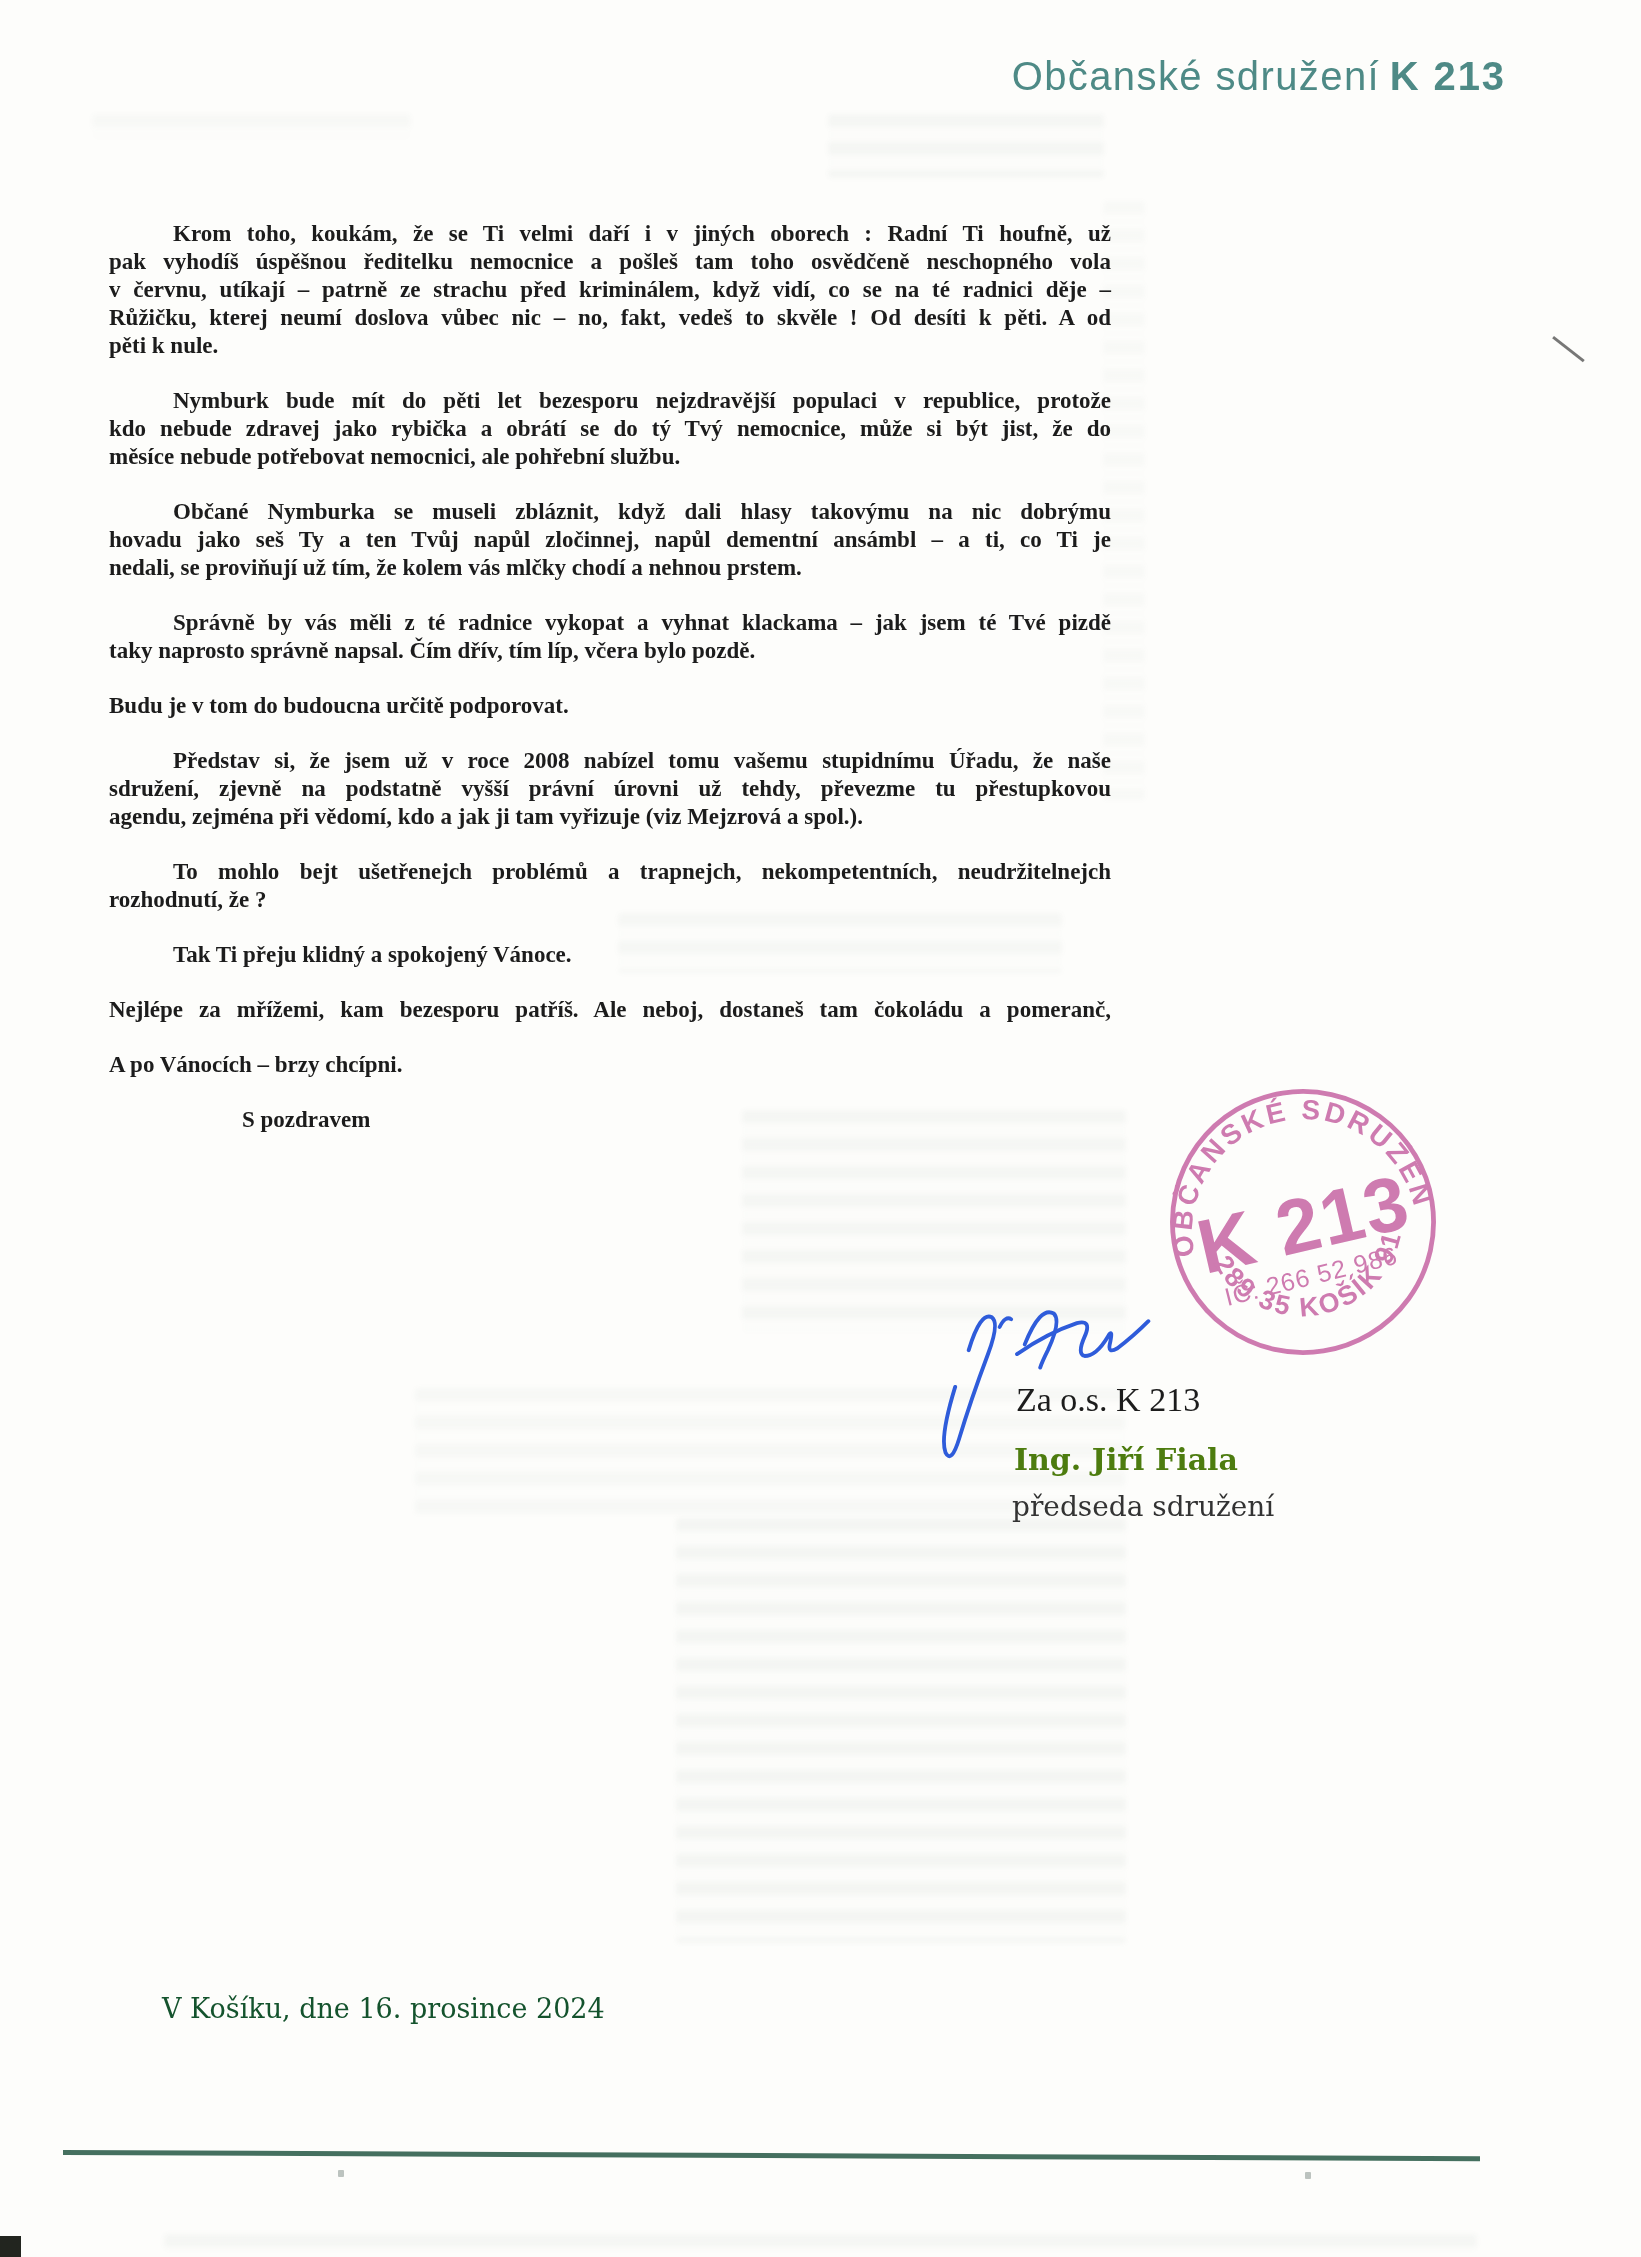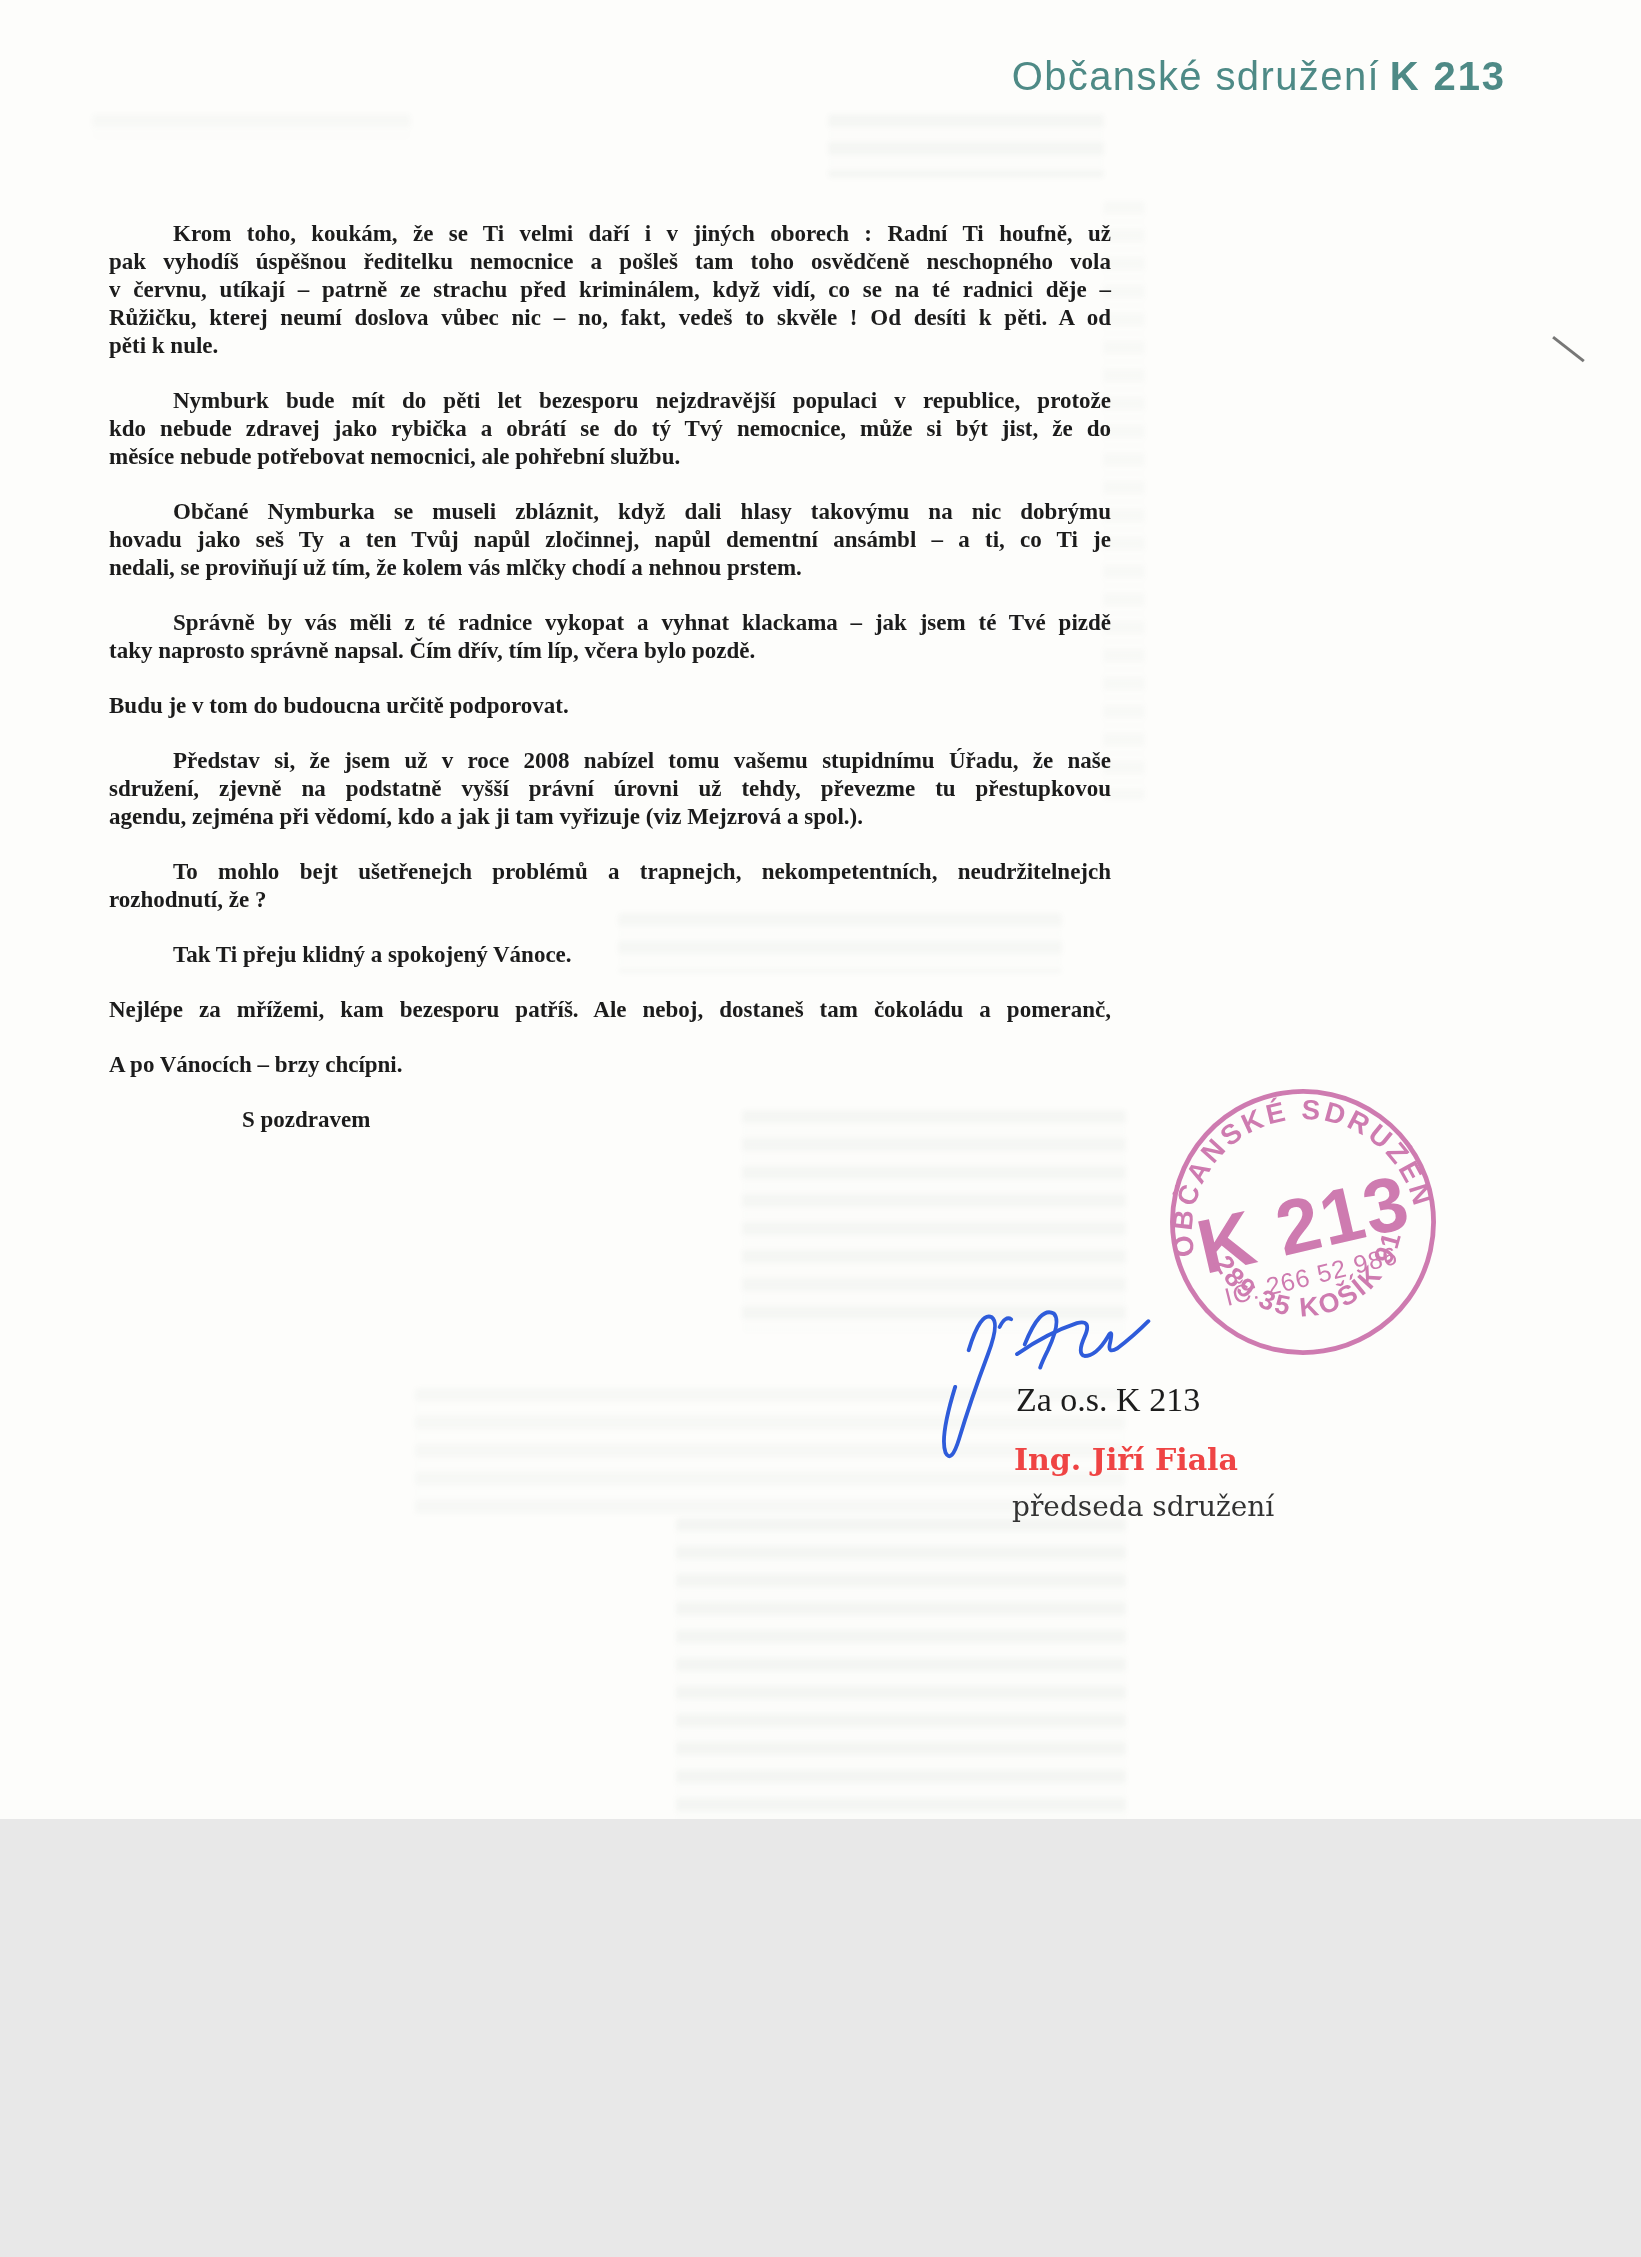--- a/index.html
+++ b/index.html
@@ -4,7 +4,7 @@
 <style>
   html,body { margin:0; padding:0; background:#e8e8e8; }
   .page {
-    position:relative; width:1641px; height:1819px;
+    position:relative; width:1641px; height:2257px;
     background:#fdfdfb; overflow:hidden;
     font-family:"Liberation Serif", serif; color:#1c1c1c;
   }

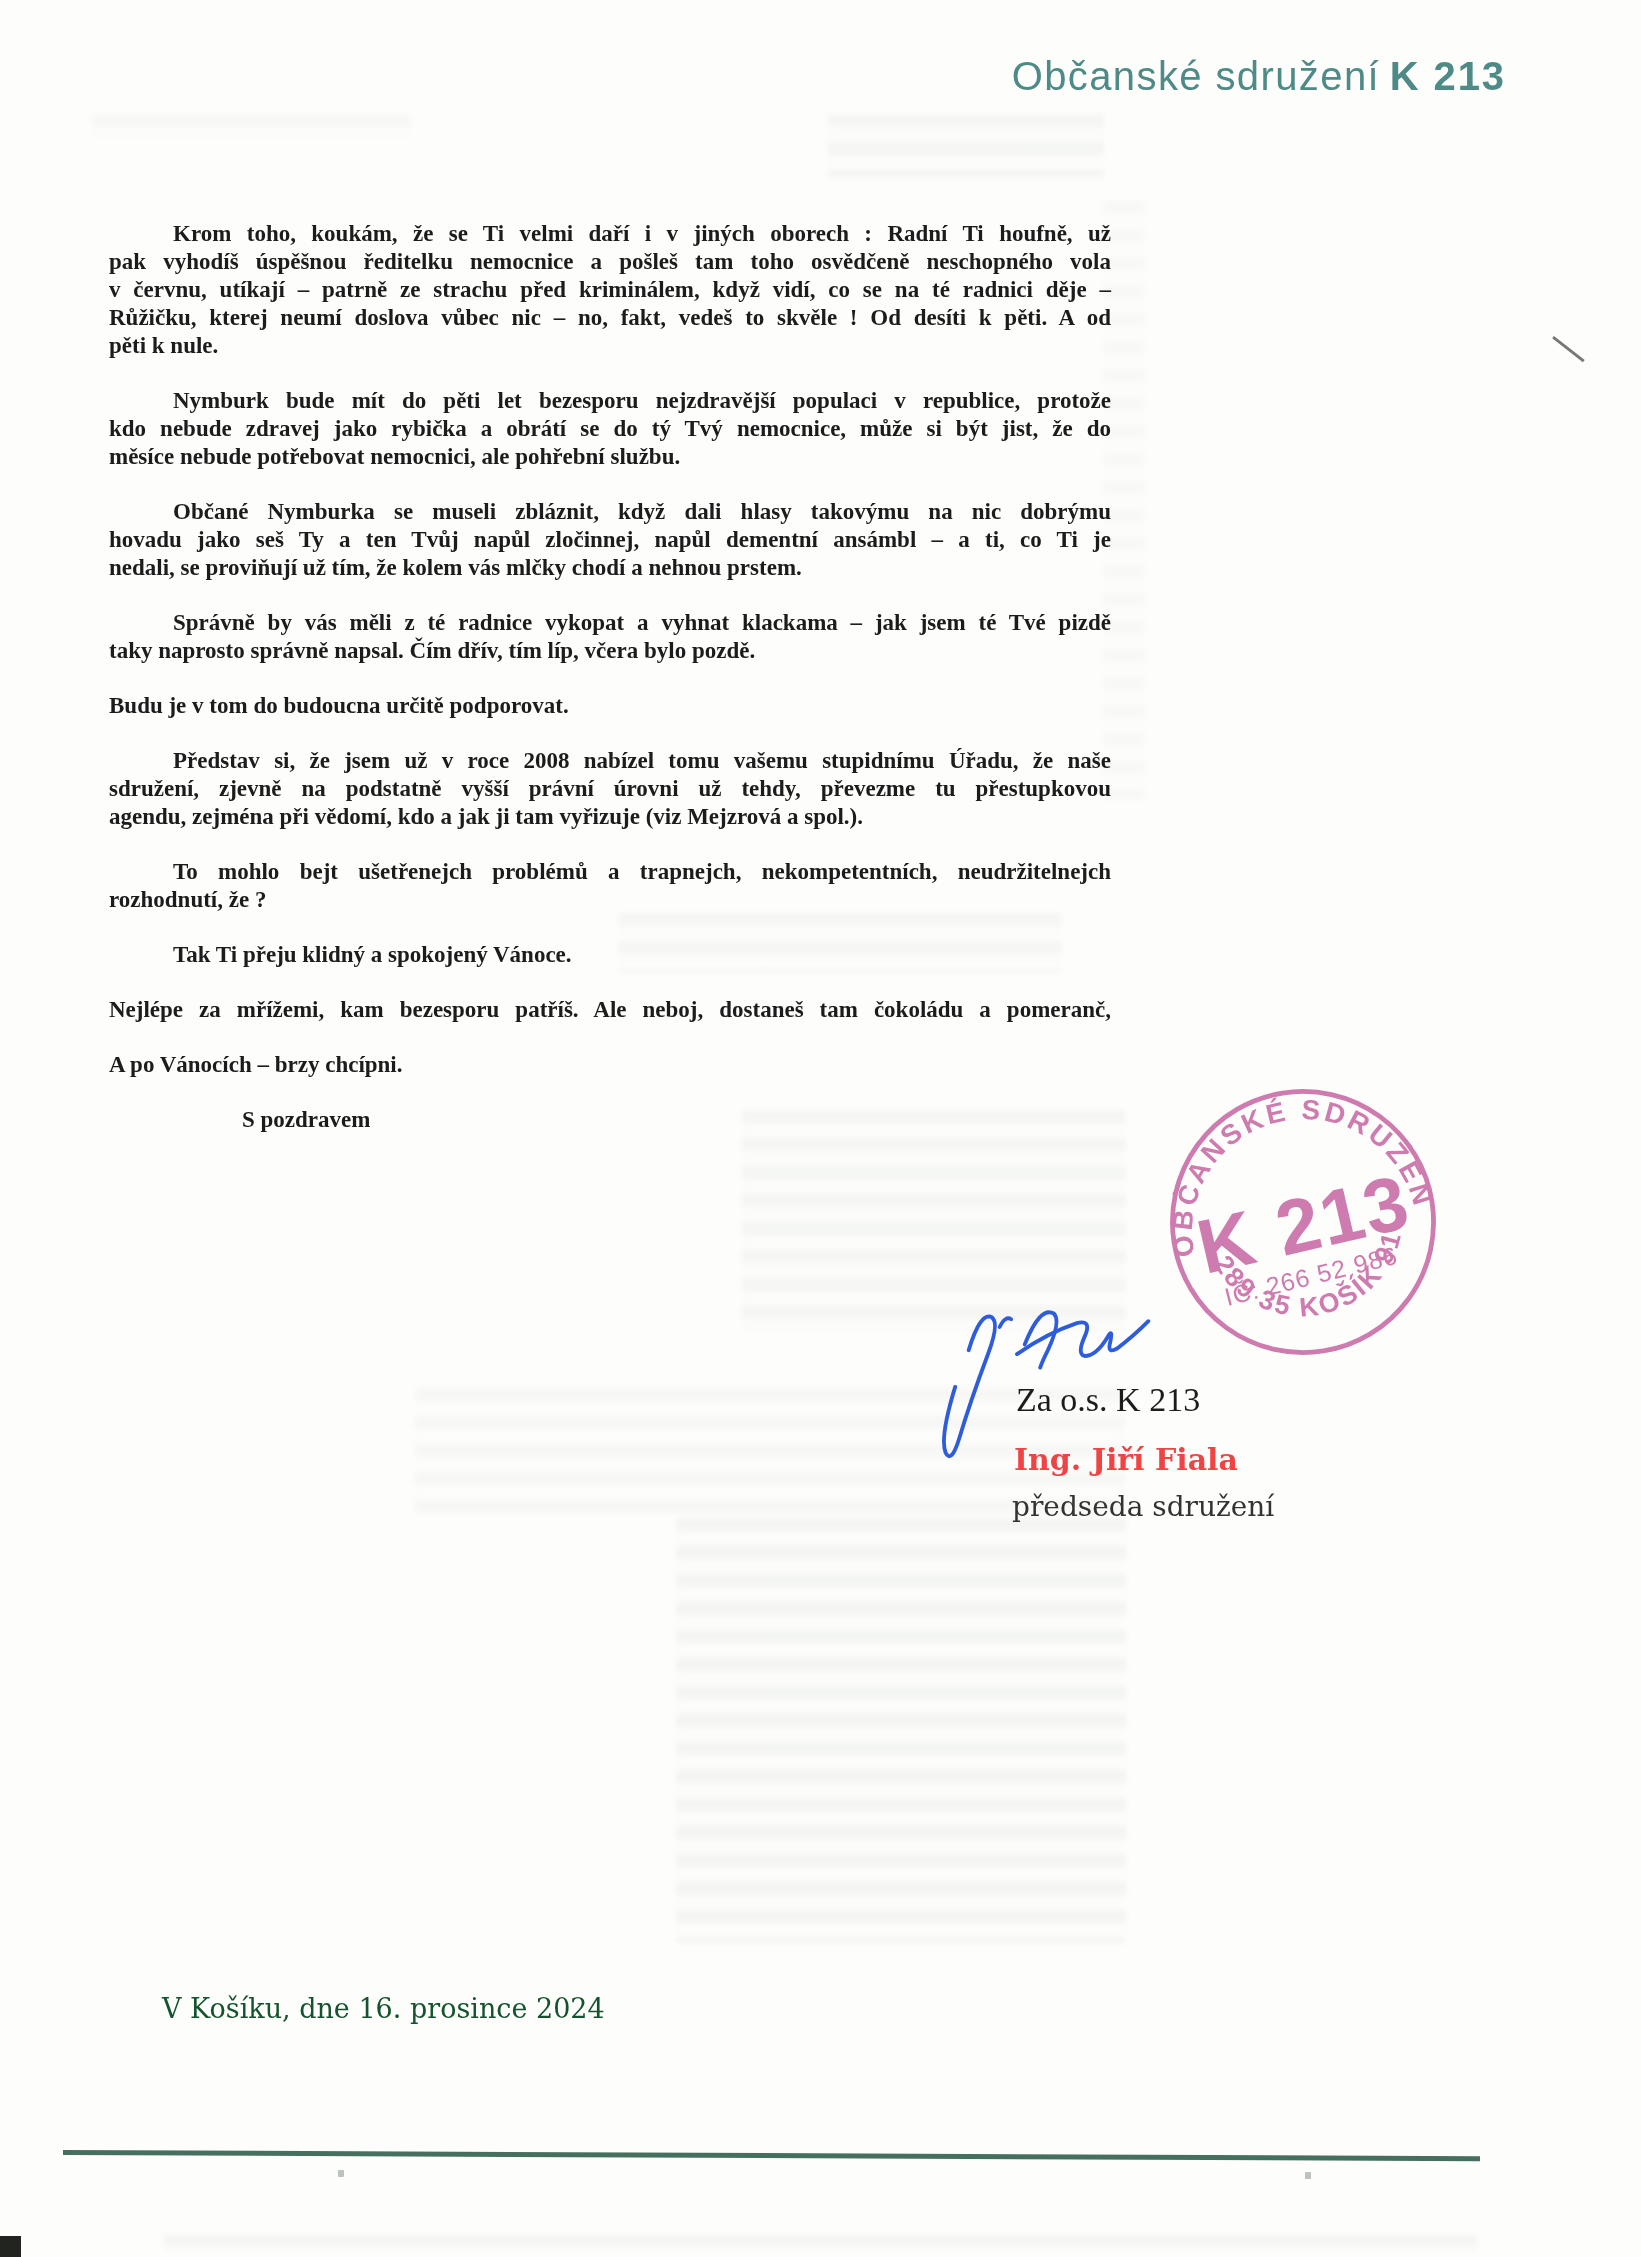--- a/index.html
+++ b/index.html
@@ -35,7 +35,7 @@
   .sig-svg { position:absolute; left:932px; top:1294px; }
   .sig-for  { position:absolute; left:1016px; top:1381px; font-size:34px; }
   .sig-name { position:absolute; left:1014px; top:1442px;
-              font-family:"DejaVu Serif", serif; font-weight:bold; font-size:30px; color:#ef4444; }
+              font-family:"DejaVu Serif", serif; font-weight:bold; font-size:30px; color:#4d7c0f; }
   .sig-role { position:absolute; left:1012px; top:1490px;
               font-family:"DejaVu Serif", serif; font-size:28px; color:#333; }
 

